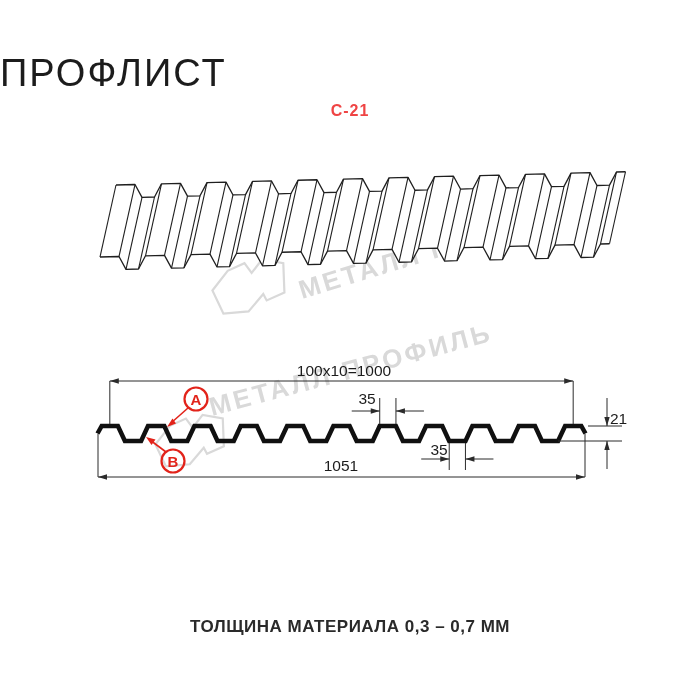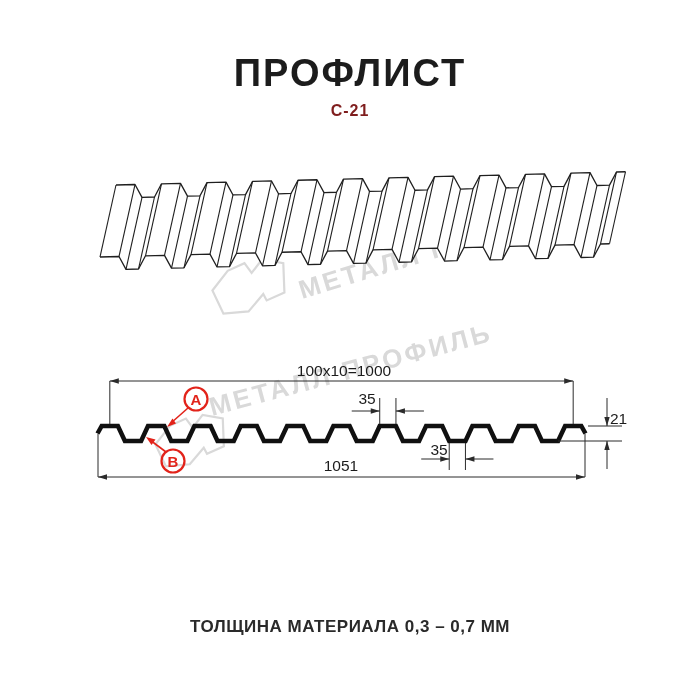--- a/index.html
+++ b/index.html
@@ -5,8 +5,8 @@
   html,body{margin:0;padding:0;background:#fff;}
   .canvas{position:relative;width:700px;height:700px;background:#ffffff;overflow:hidden;
           font-family:"Liberation Sans",sans-serif;}
-  .title{position:absolute;top:52px;left:0;width:700px;text-align:center;
-         font-size:38px;font-weight:bold;letter-spacing:2px;color:#1c1c1c;}
+  .title{position:absolute;top:52px;left:0;width:700px;
+         font-size:38px;font-weight:normal;letter-spacing:2px;color:#1c1c1c;}
   .subtitle{position:absolute;top:102px;left:0;width:700px;text-align:center;
          font-size:16px;font-weight:600;letter-spacing:1px;color:#7f1d1d;}
   .caption{position:absolute;top:617px;left:0;width:700px;text-align:center;

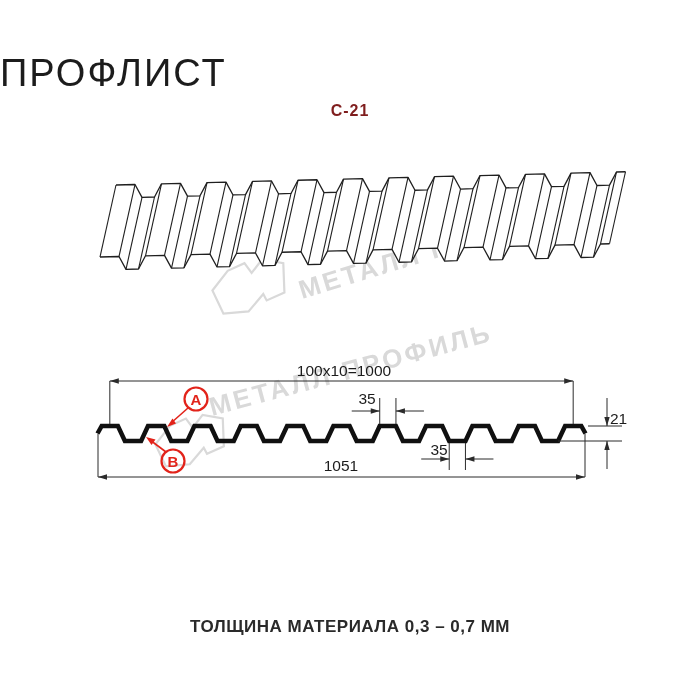--- a/index.html
+++ b/index.html
@@ -8,7 +8,7 @@
   .title{position:absolute;top:52px;left:0;width:700px;
          font-size:38px;font-weight:normal;letter-spacing:2px;color:#1c1c1c;}
   .subtitle{position:absolute;top:102px;left:0;width:700px;text-align:center;
-         font-size:16px;font-weight:600;letter-spacing:1px;color:#7f1d1d;}
+         font-size:16px;font-weight:600;letter-spacing:1px;color:#ef4444;}
   .caption{position:absolute;top:617px;left:0;width:700px;text-align:center;
          font-size:17px;font-weight:600;letter-spacing:0.5px;color:#2a2a2a;}
   svg{position:absolute;left:0;top:0;}

